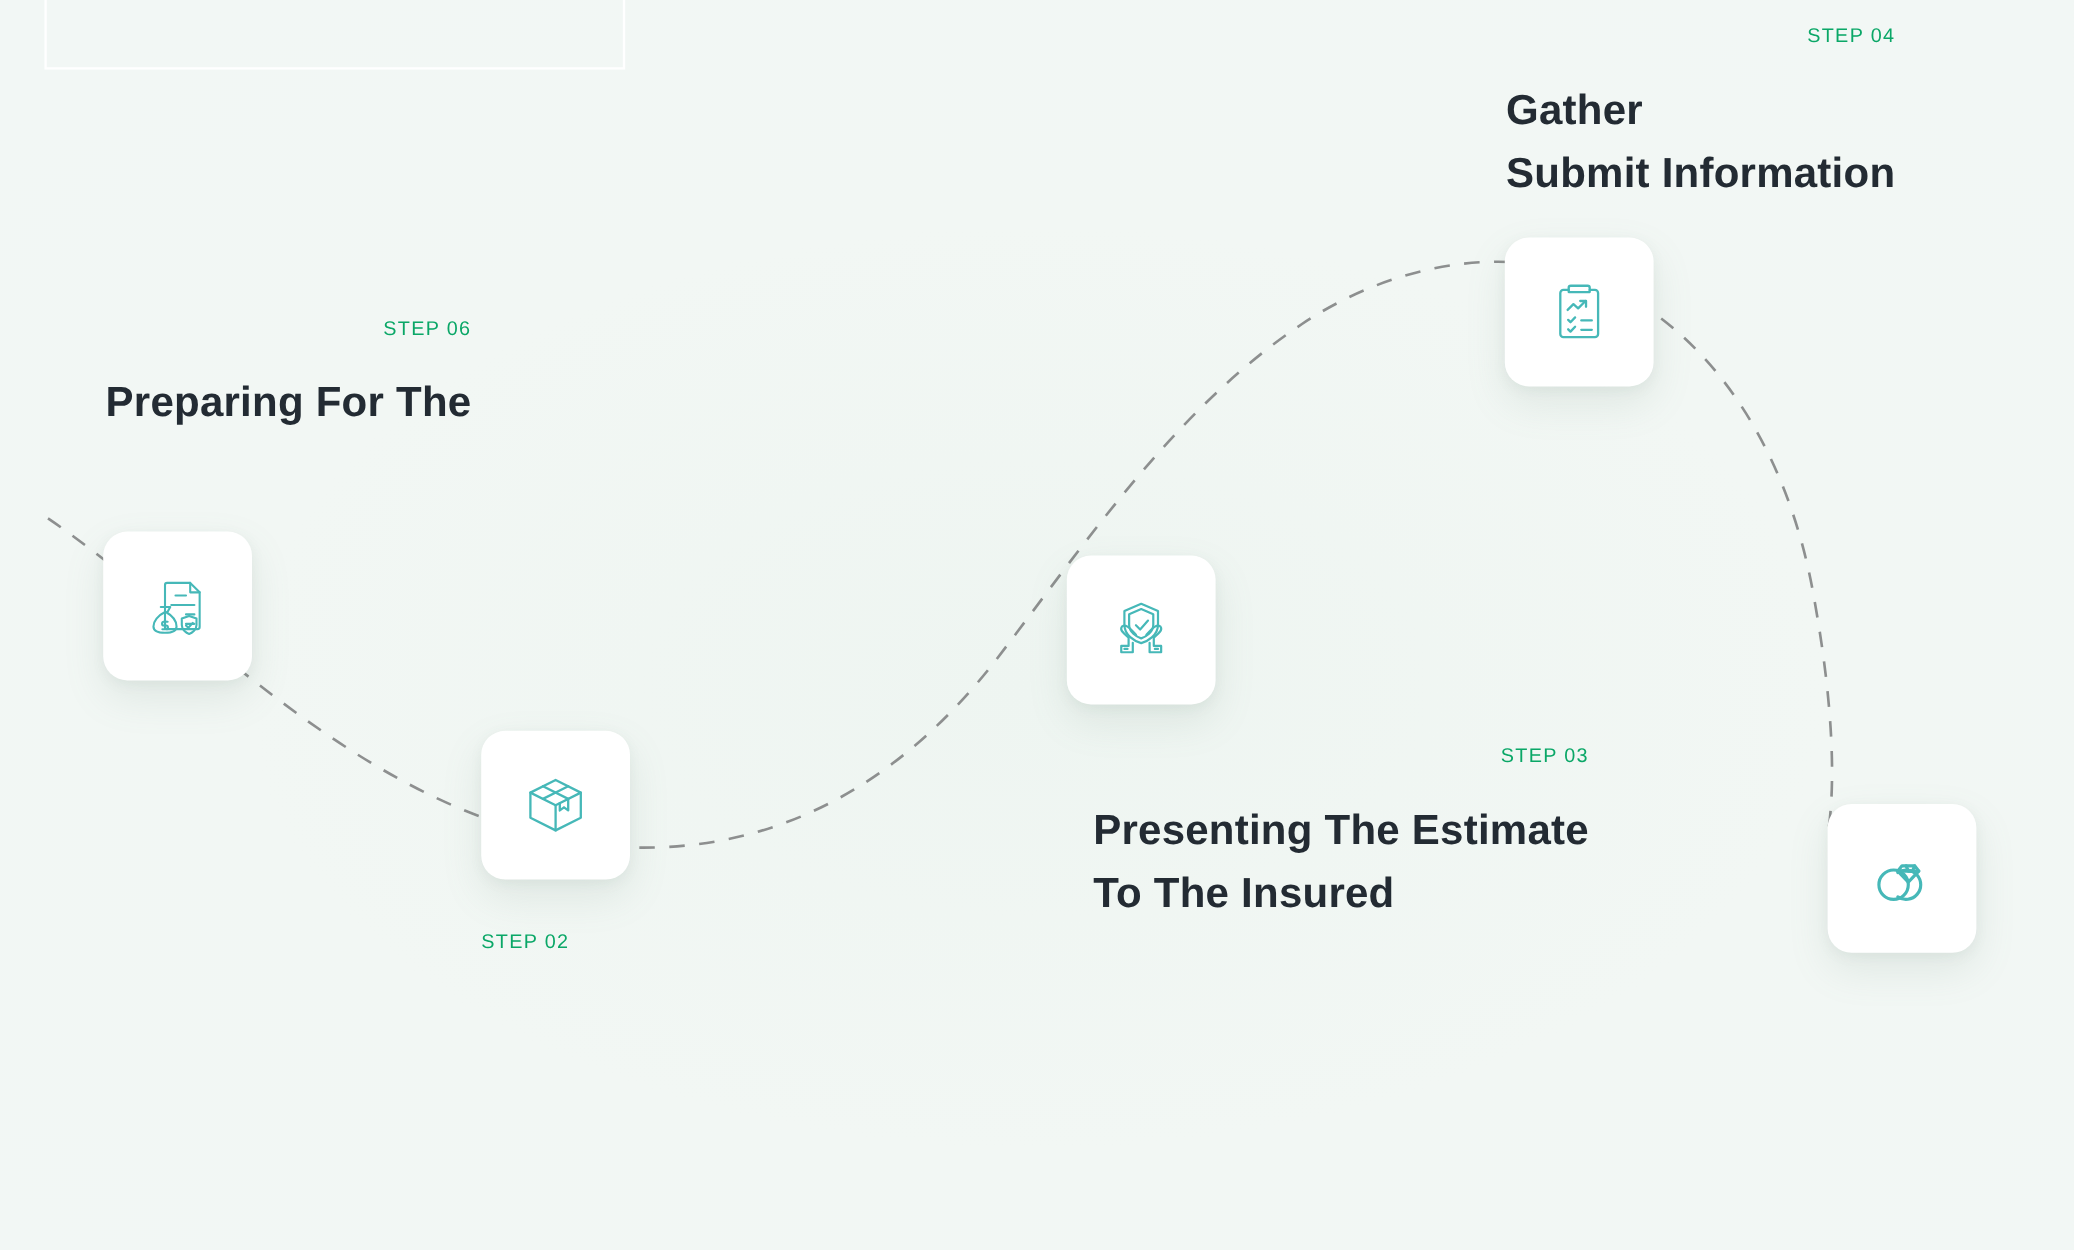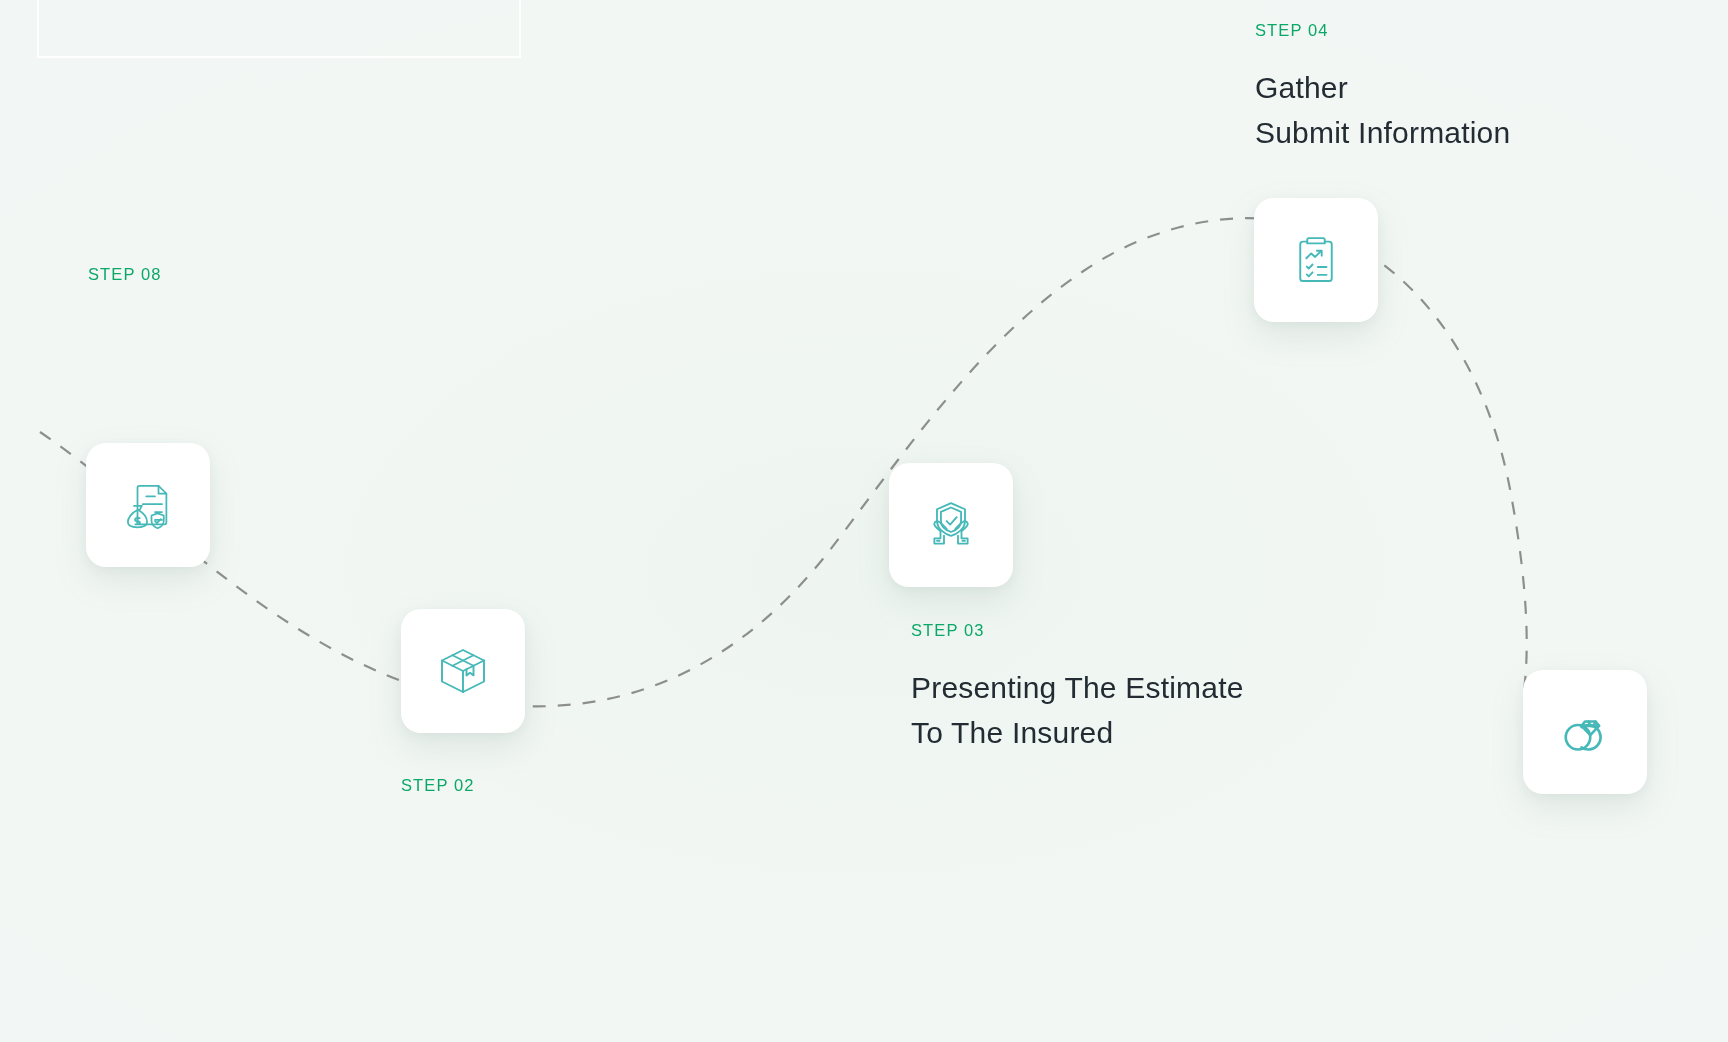--- a/index.html
+++ b/index.html
@@ -86,6 +86,7 @@
     font-weight: 400;
     line-height: 1;
     margin-bottom: 26px;
+    text-align: right;
   }
   .title {
     color: #232b33;

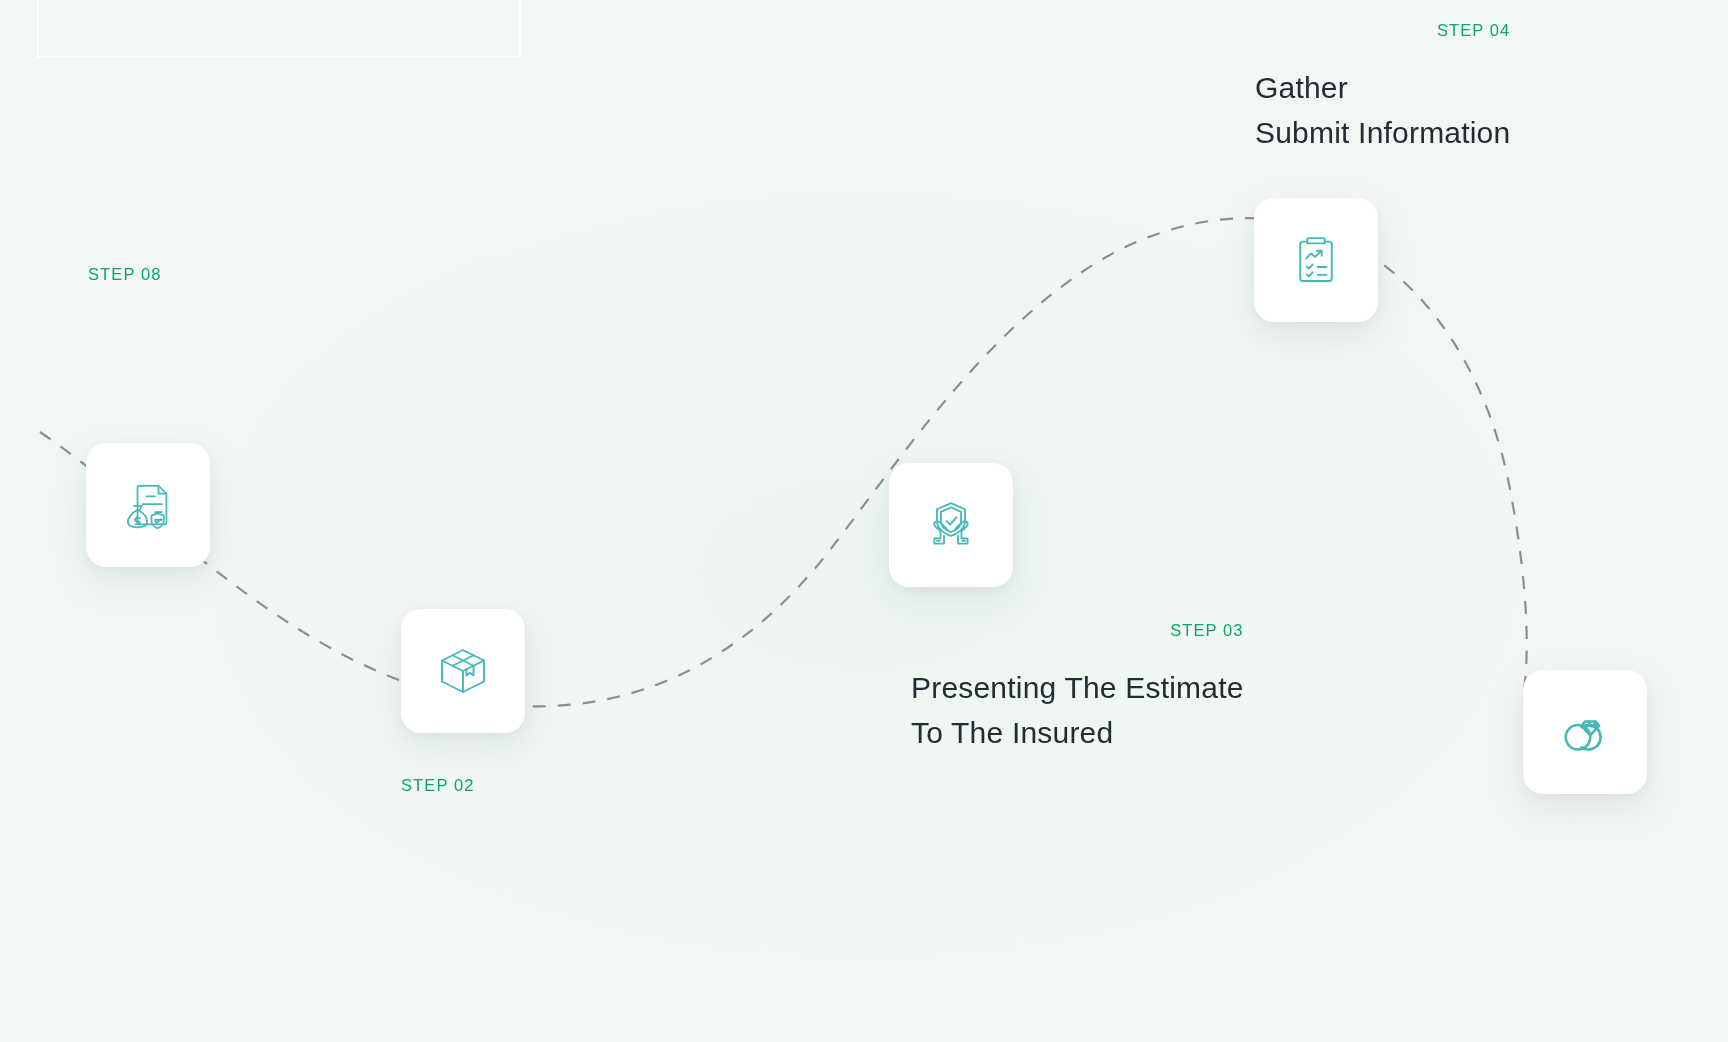--- a/index.html
+++ b/index.html
@@ -90,8 +90,8 @@
   }
   .title {
     color: #232b33;
-    font-size: 30px;
-    font-weight: 400;
+    font-size: 35px;
+    font-weight: 700;
     line-height: 1.52;
     letter-spacing: 0.2px;
   }

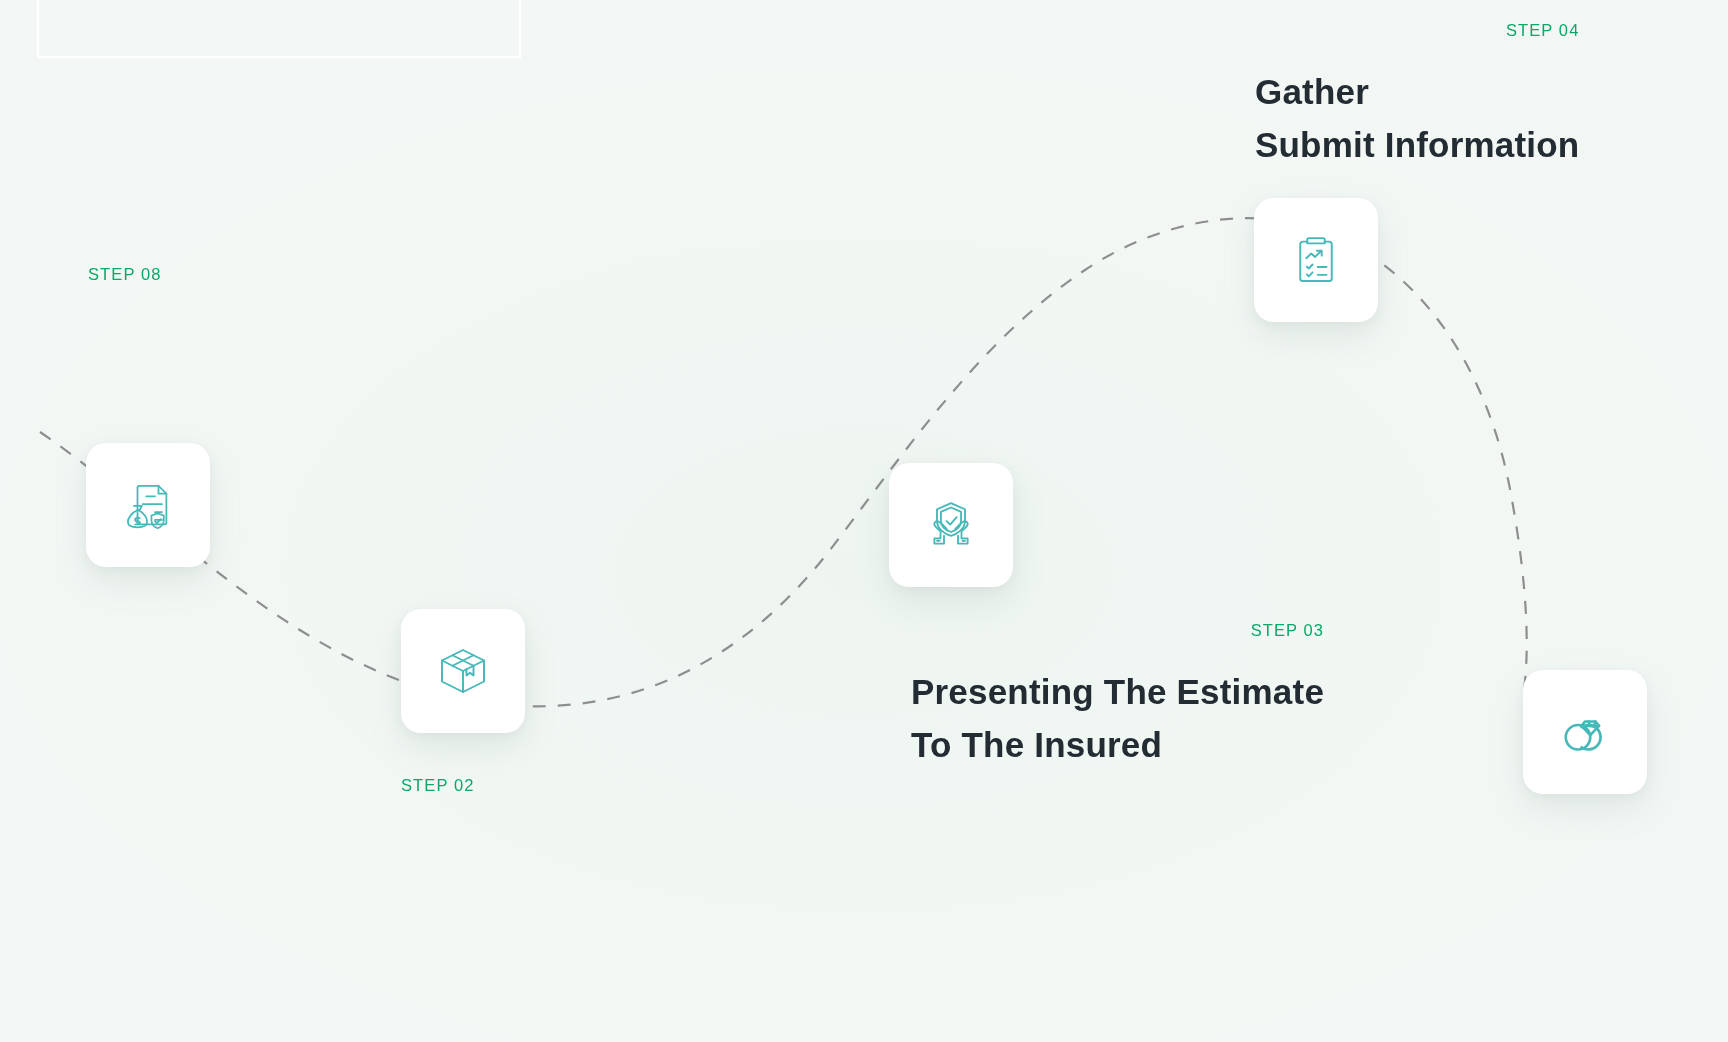--- a/index.html
+++ b/index.html
@@ -132,7 +132,7 @@
 
   <div class="step">
     <div class="label" id="text-1">
-      <div class="kicker">STEP 08</div>
+      <div class="kicker">STEP 06</div>
     </div>
     <div class="card" id="card-1">
       <span>

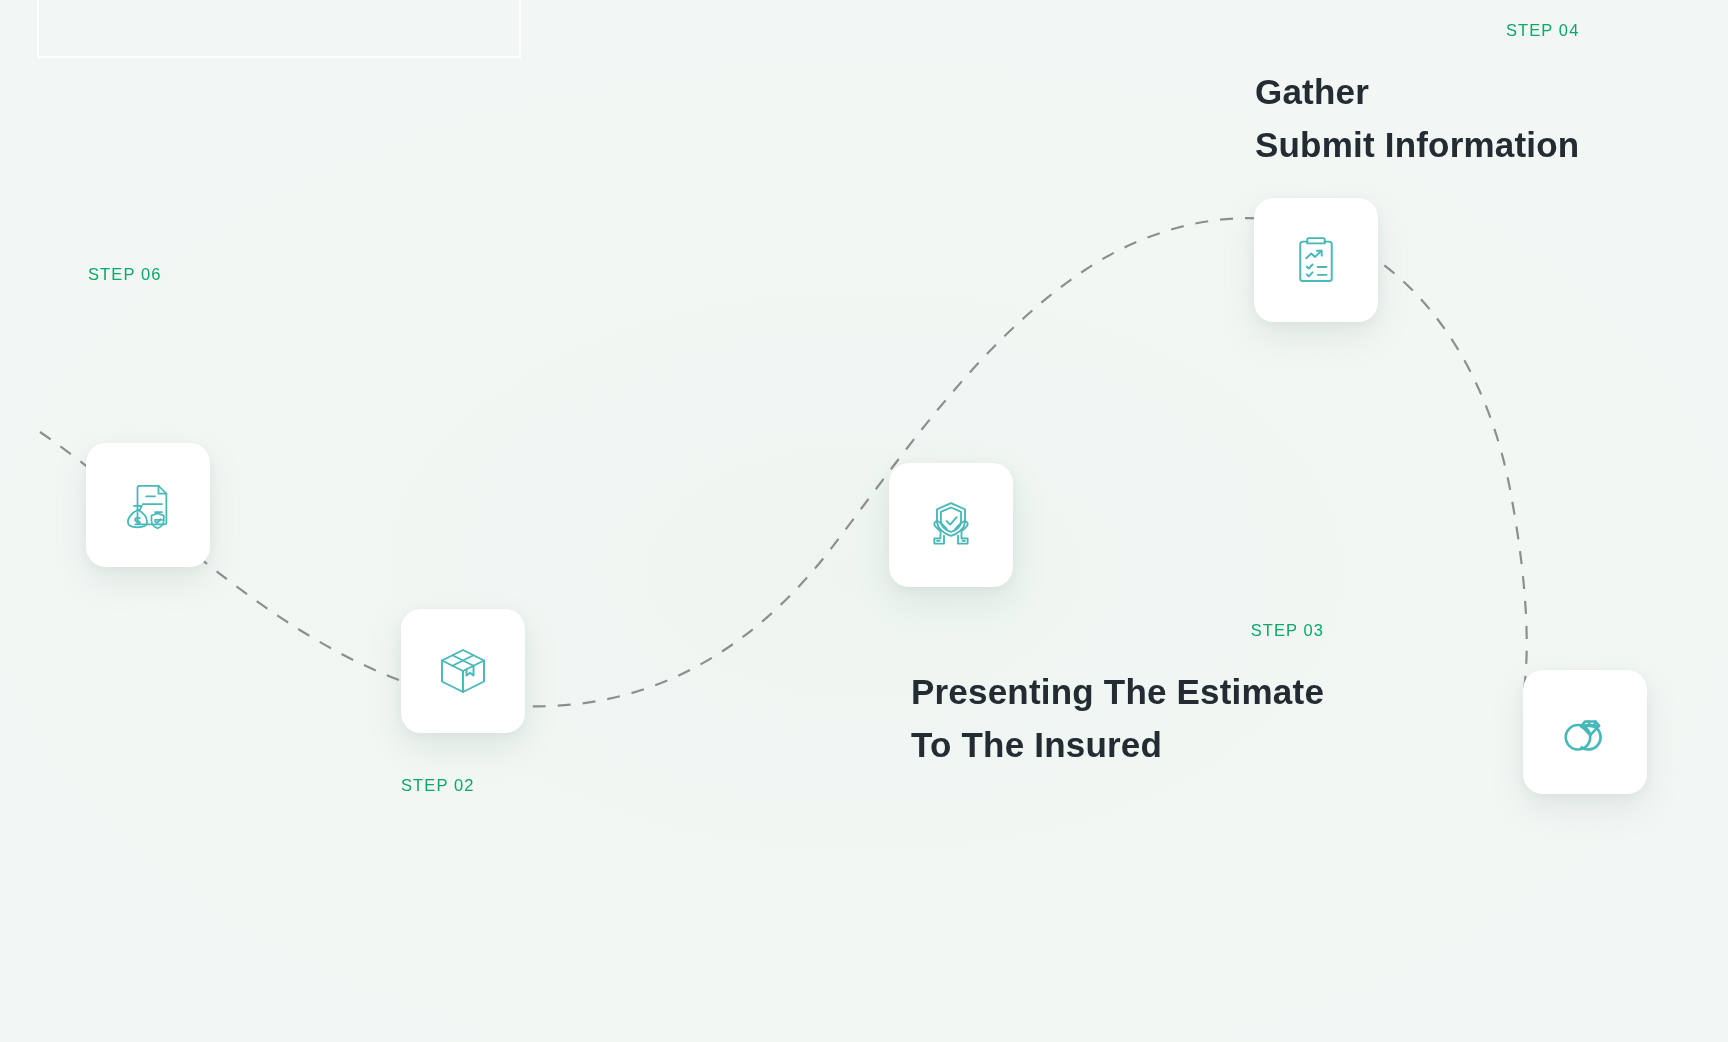--- a/index.html
+++ b/index.html
@@ -133,6 +133,7 @@
   <div class="step">
     <div class="label" id="text-1">
       <div class="kicker">STEP 06</div>
+      <div class="title">Preparing For The</div>
     </div>
     <div class="card" id="card-1">
       <span>

